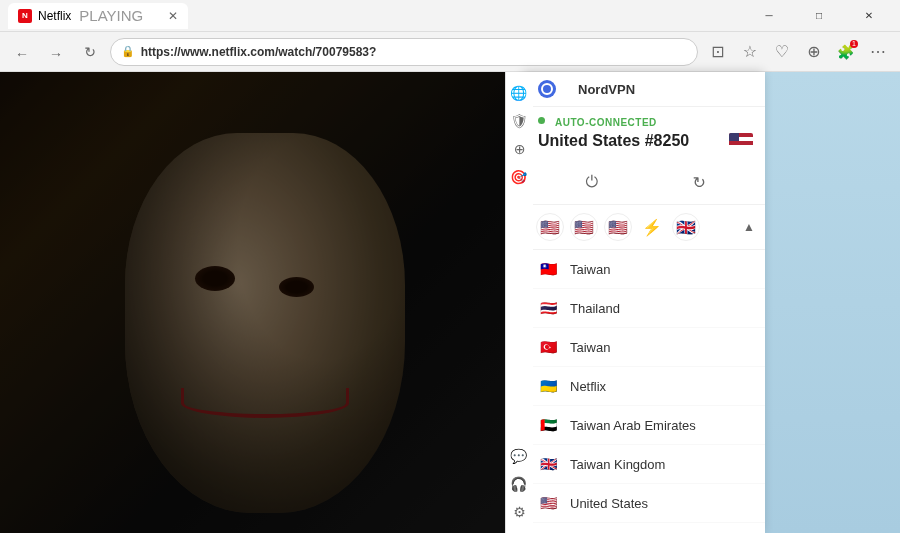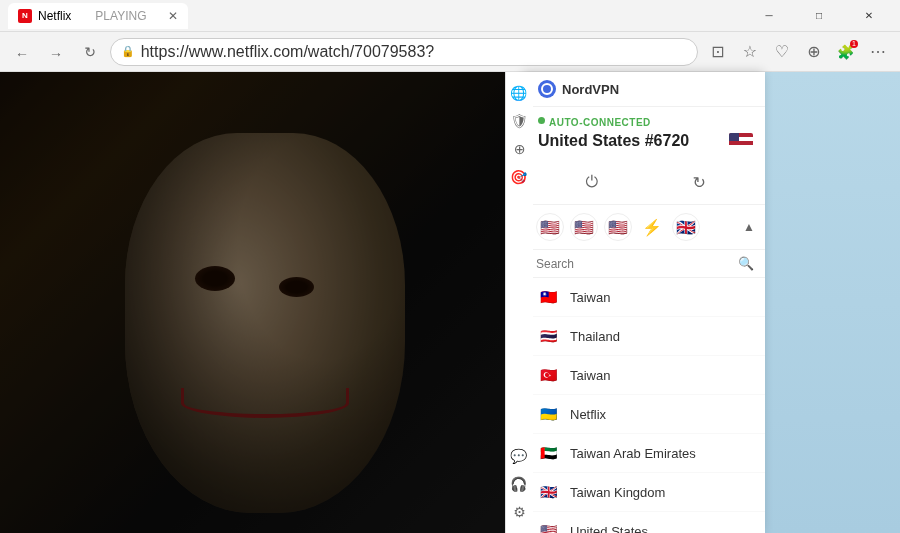--- a/index.html
+++ b/index.html
@@ -463,7 +463,7 @@
   <div class="browser-tab">
     <div class="tab-favicon">N</div>
     <span>Netflix</span>
-    <span style="font-size:12px;color:#999;margin-left:18px;">PLAYING</span>
+    <span style="font-size:15px;color:#999;margin-left:2px;">PLAYING</span>
     <span class="tab-close">✕</span>
   </div>
   <div class="window-controls">

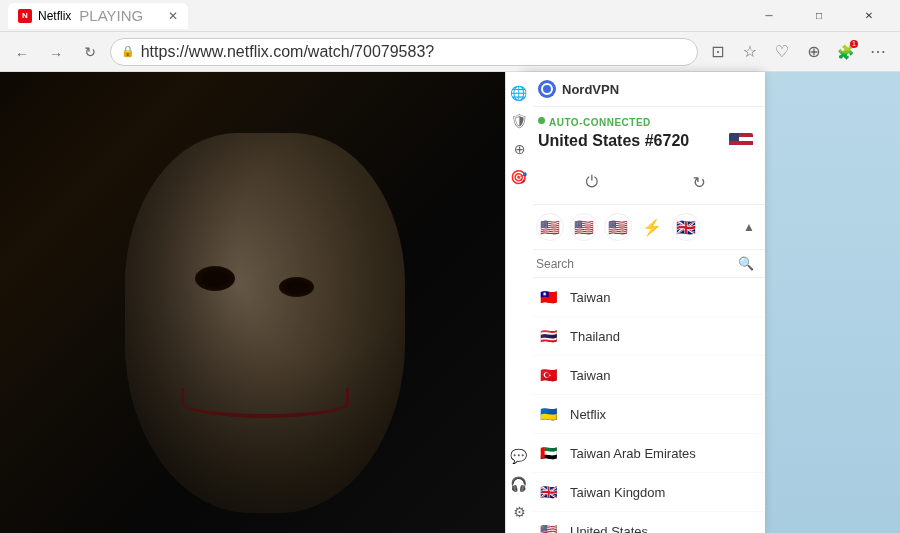--- a/index.html
+++ b/index.html
@@ -93,7 +93,7 @@
       gap: 6px;
       font-size: 12px;
     }
-    .address-text { color: #333; font-size: 16px; }
+    .address-text { color: #333; font-size: 12px; font-weight: bold; }
     .toolbar-icons {
       display: flex;
       align-items: center;

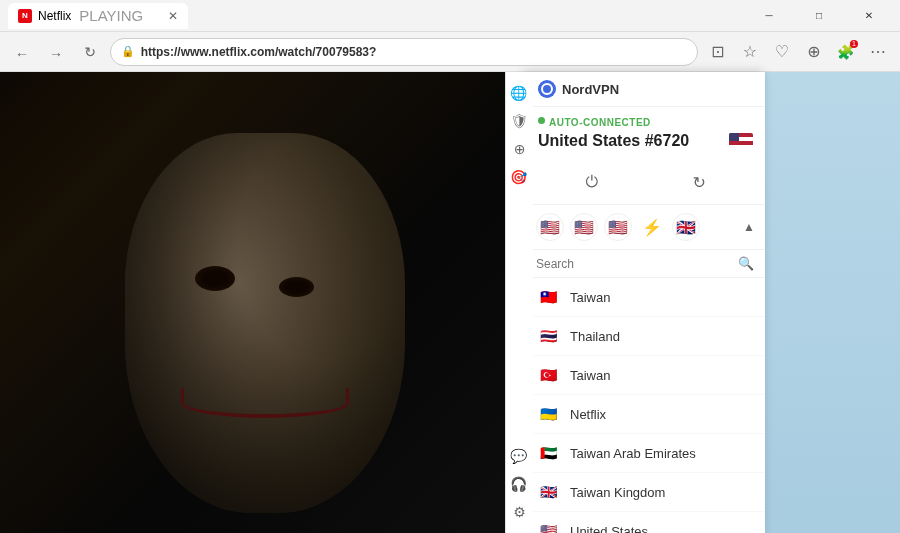--- a/index.html
+++ b/index.html
@@ -267,7 +267,7 @@
       align-items: center;
       padding: 8px 12px;
       border-bottom: 1px solid #f0f0f0;
-      gap: 6px;
+      gap: 22px;
     }
     .nord-logo {
       width: 18px;

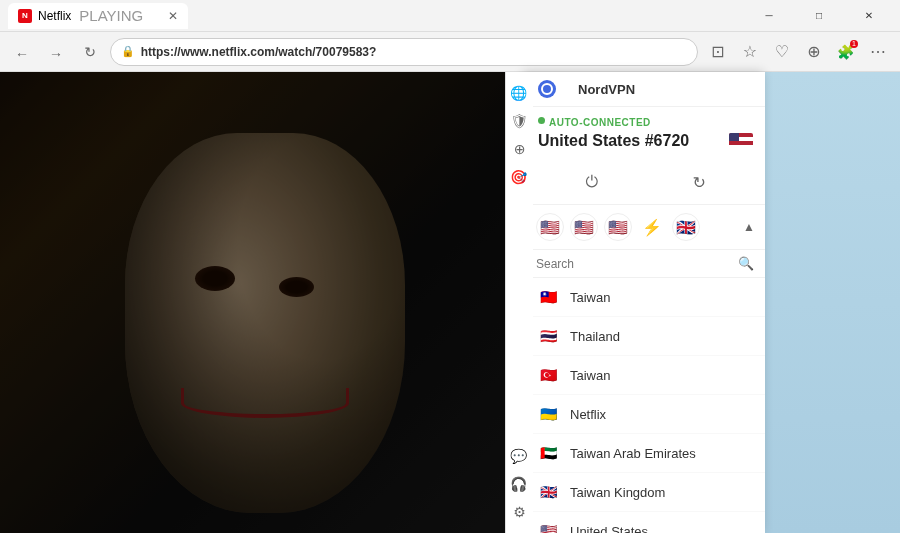--- a/index.html
+++ b/index.html
@@ -303,7 +303,7 @@
       letter-spacing: 0.5px;
       display: flex;
       align-items: flex-start;
-      gap: 4px;
+      gap: 10px;
       margin-bottom: 4px;
     }
     .green-dot {

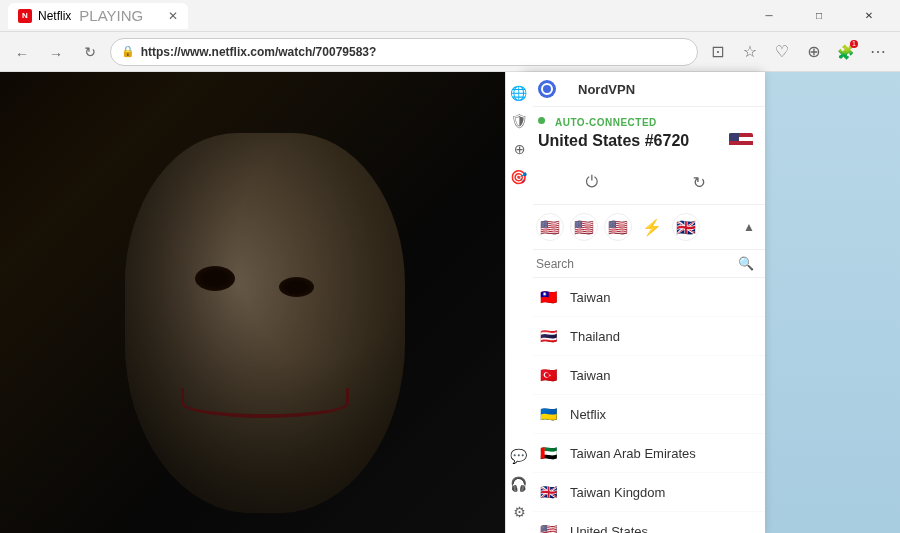--- a/index.html
+++ b/index.html
@@ -558,7 +558,7 @@
         <span>AUTO-CONNECTED</span>
       </div>
       <div class="server-name">
-        <span>United States #6720</span>
+        <span>United States #8250</span>
         <div class="us-flag-large"></div>
       </div>
     </div>

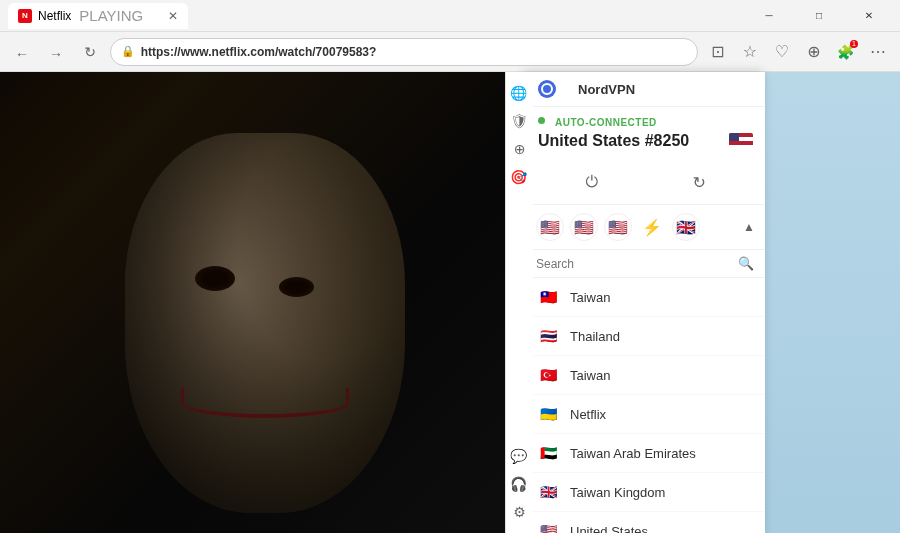--- a/index.html
+++ b/index.html
@@ -577,10 +577,6 @@
       <div class="chevron-up">▲</div>
     </div>
 
-    <div class="search-bar">
-      <input class="search-input-field" type="text" placeholder="Search" style="">
-      <span class="search-icon-btn">🔍</span>
-    </div>
 
     <div class="country-list">
 

